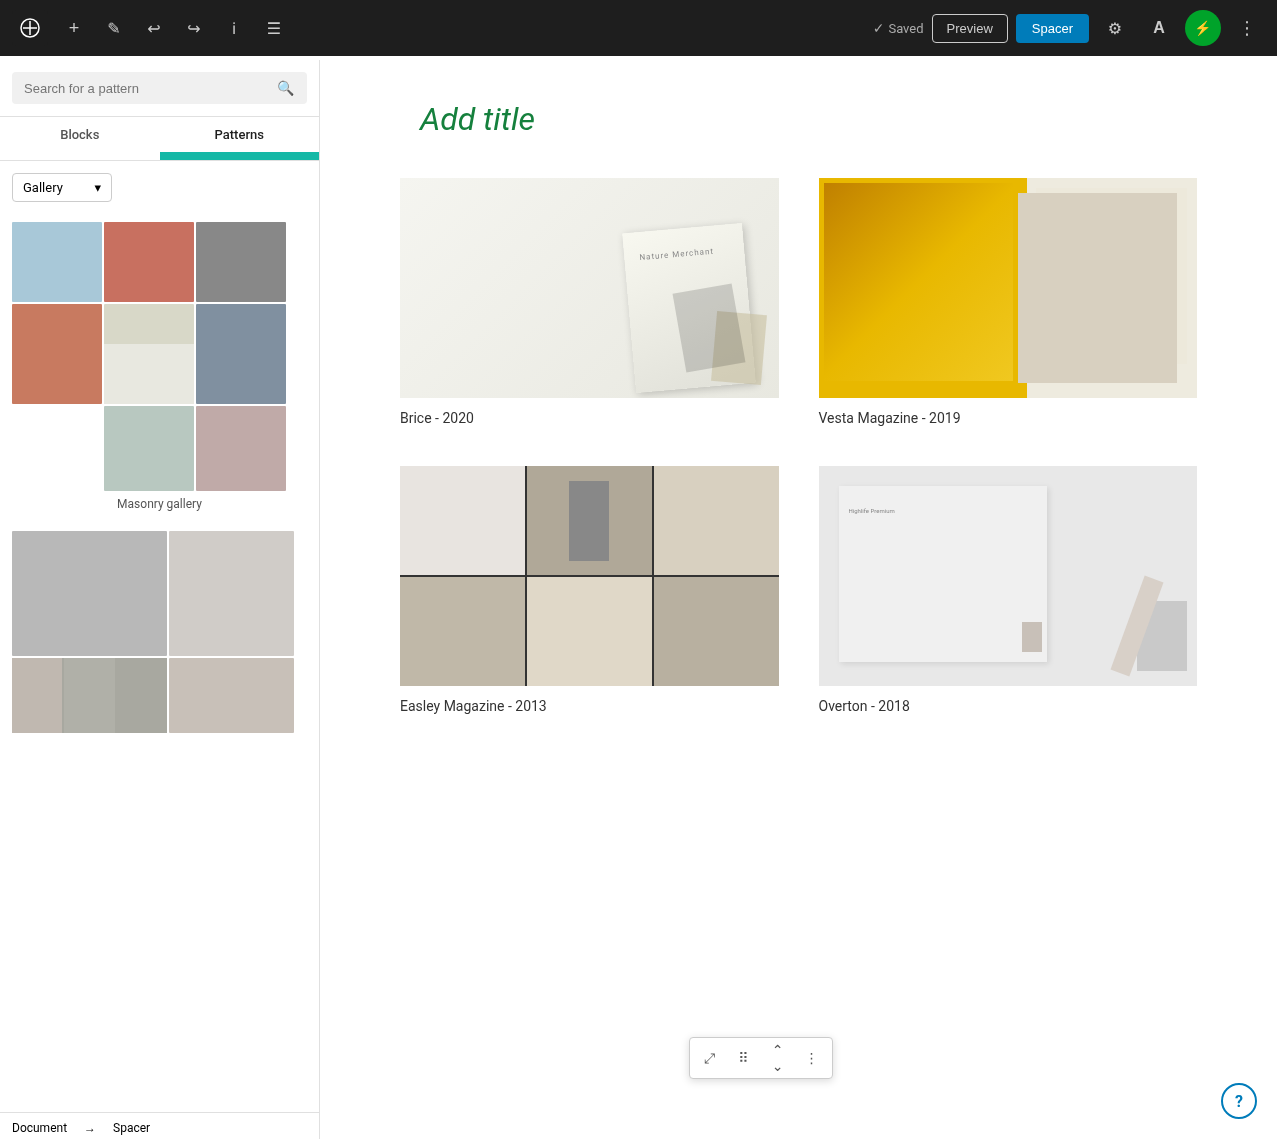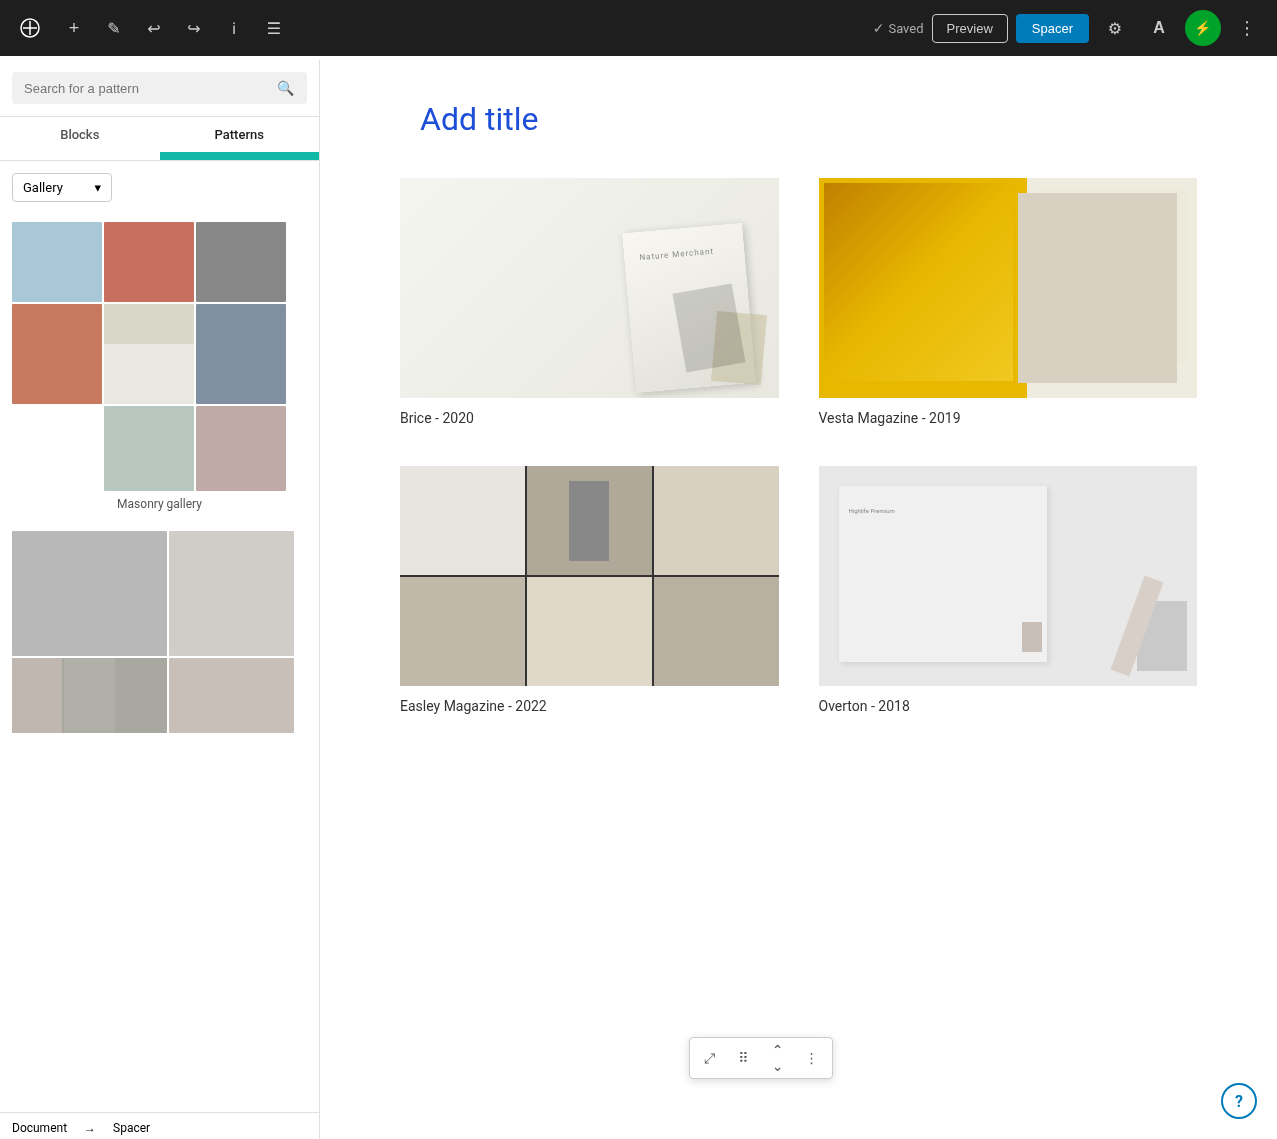--- a/index.html
+++ b/index.html
@@ -193,10 +193,11 @@
 
     .page-title-placeholder {
       font-size: 32px;
-      color: #1d4ed8;
+      color: #15803d;
       font-weight: 400;
       margin-bottom: 40px;
       padding-left: 20px;
+      font-style: italic;
     }
 
     

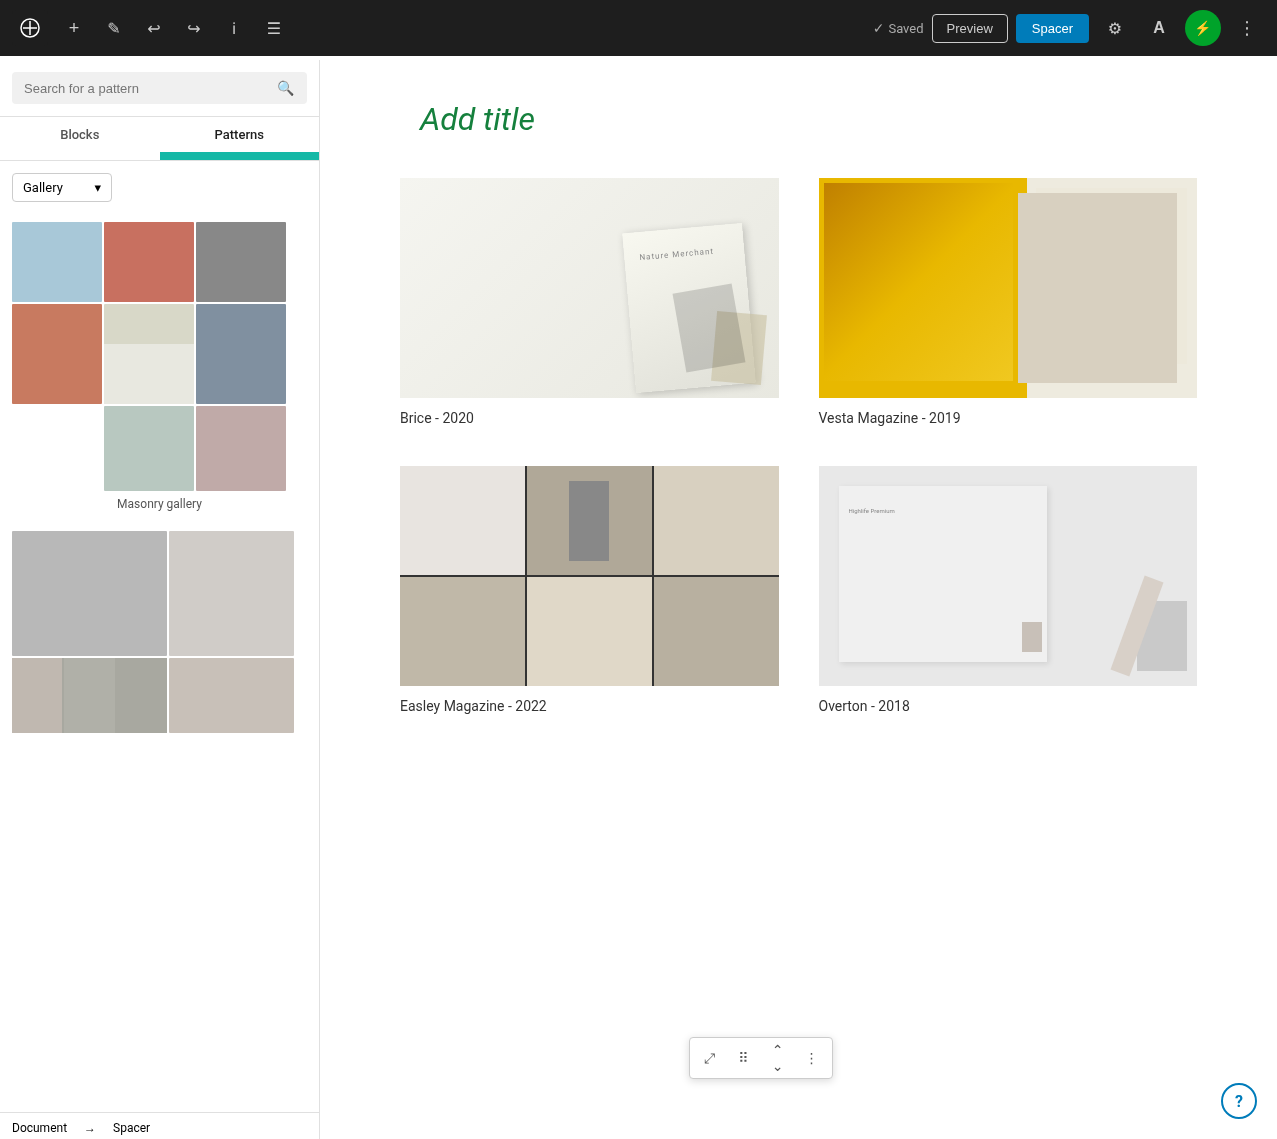--- a/index.html
+++ b/index.html
@@ -426,7 +426,7 @@
           <div style="background:#e0d8c8;"></div>
           <div style="background:#b8b0a0;"></div>
         </div>
-        <div class="gallery-caption">Easley Magazine - 2022</div>
+        <div class="gallery-caption">Easley Magazine - 2013</div>
       </div>
 
       <div class="gallery-item">

